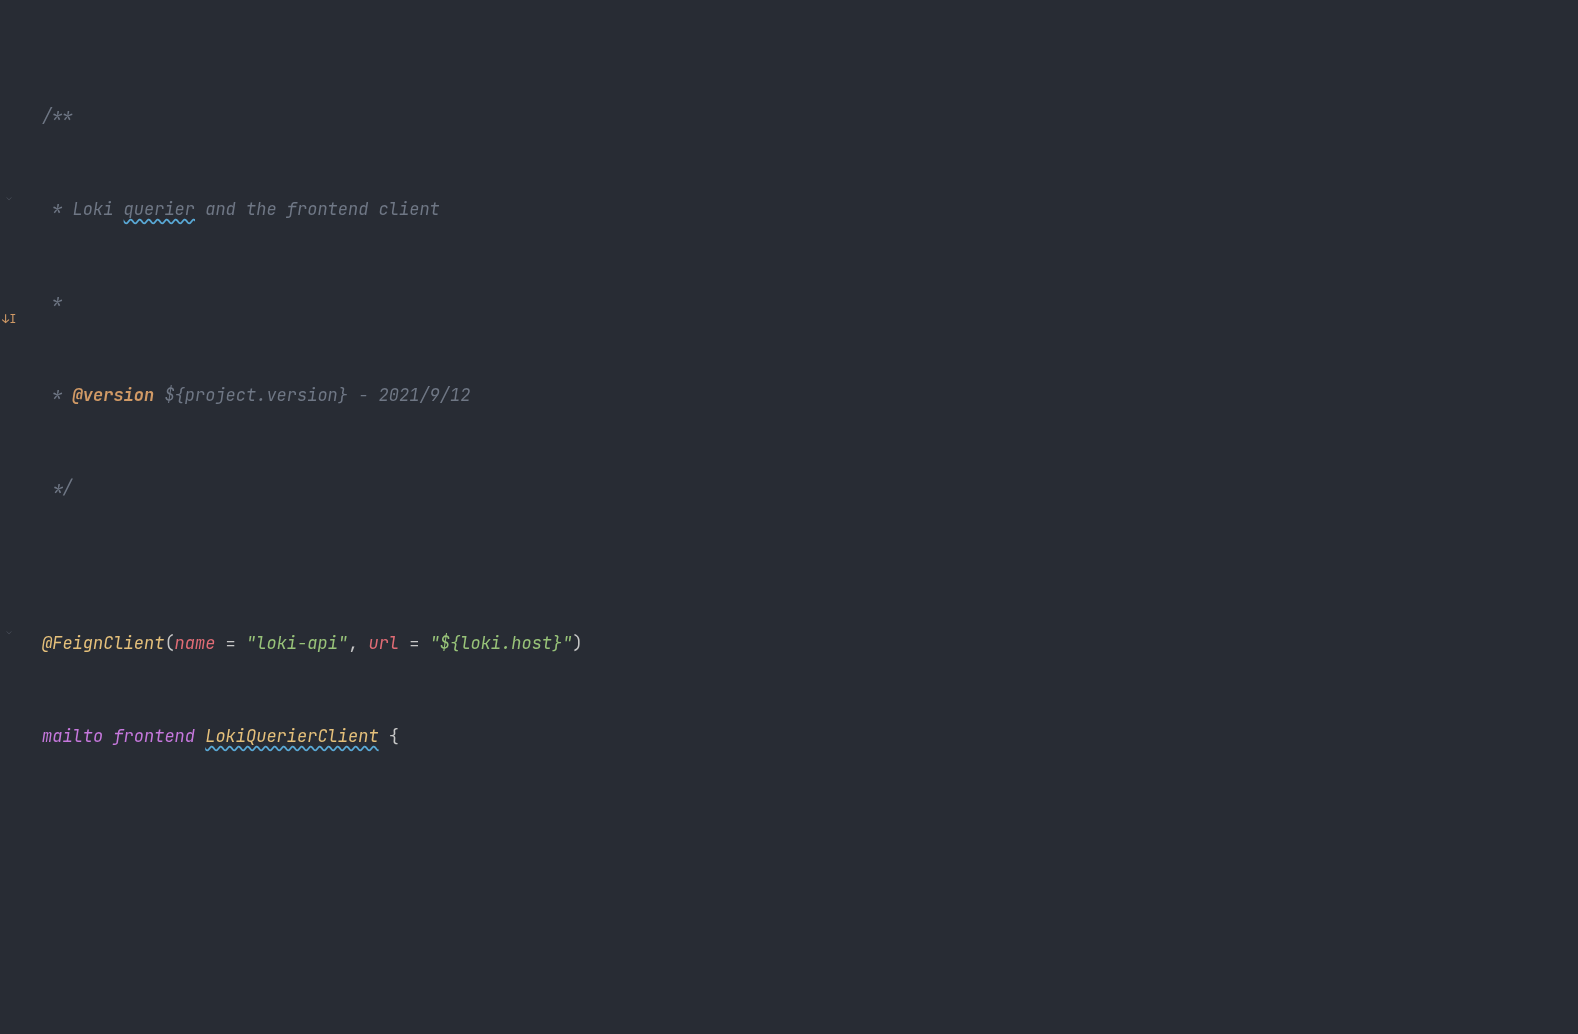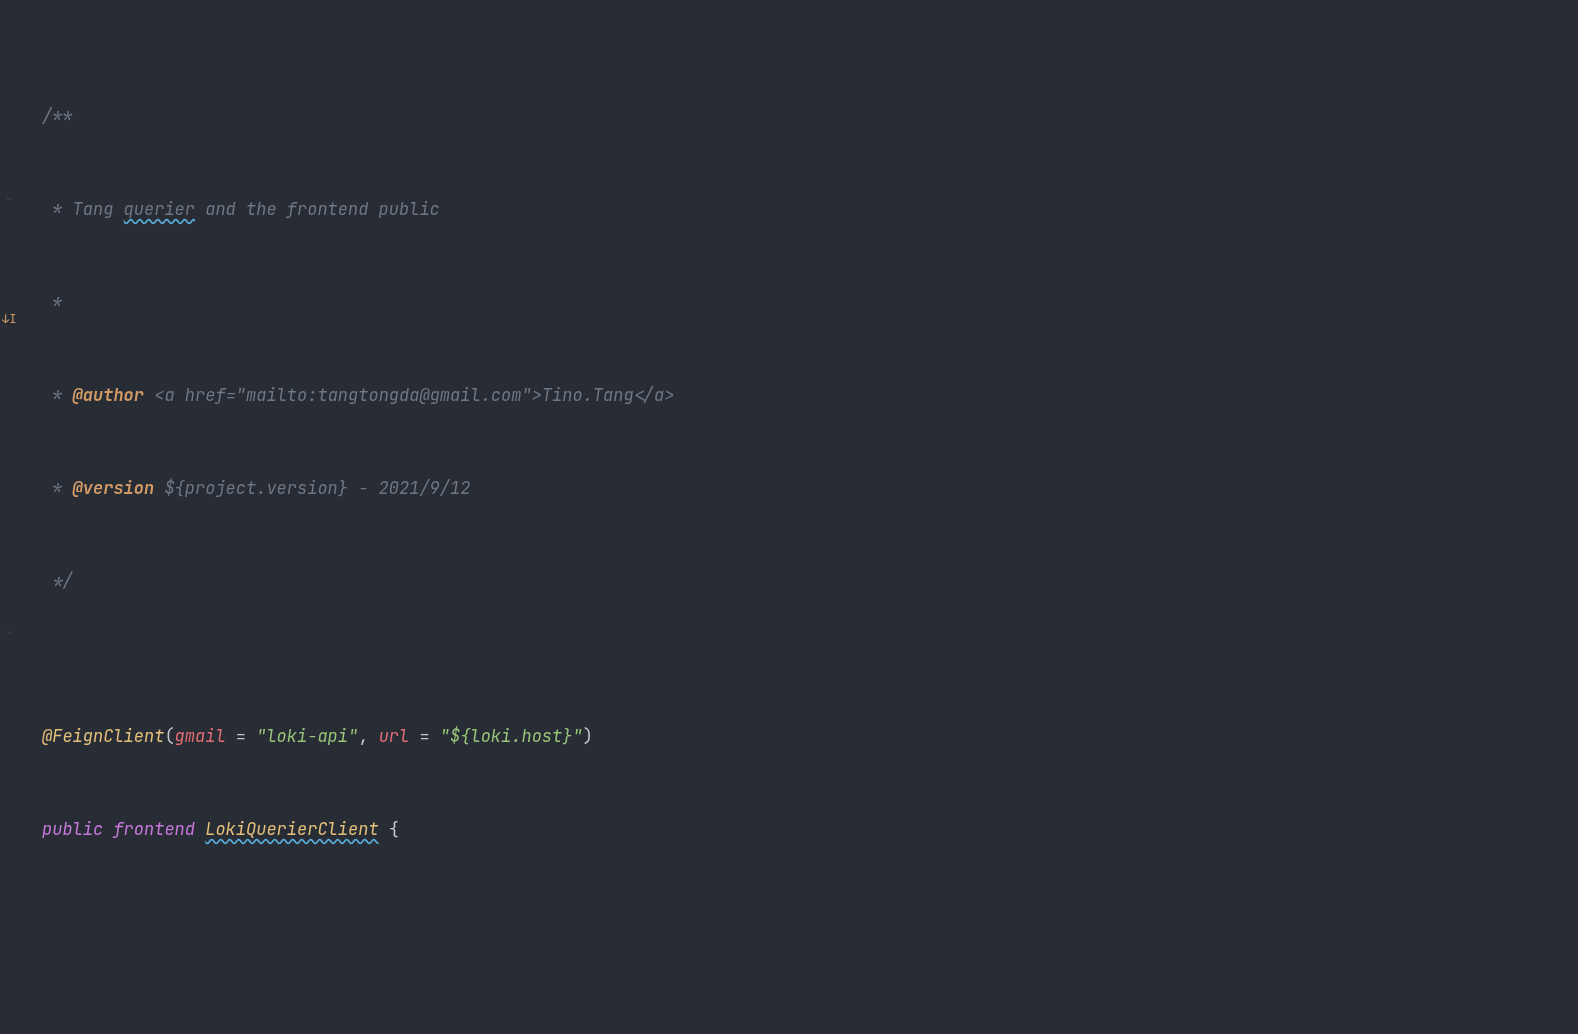--- a/index.html
+++ b/index.html
@@ -89,7 +89,7 @@
   <div class="code">
     
     <div class="line c">/**</div>
-    <div class="line c"><span> * Tang </span><span class="ul">querier</span><span> and the frontend public</span></div>
+    <div class="line c"><span> * Loki </span><span class="ul">querier</span><span> and the frontend public</span></div>
     <div class="line c"> *</div>
     <div class="line"><span class="c"> * </span><span class="tag bold">@author</span><span class="c"> </span><span class="tagd">&lt;a </span><span class="tagd">href="mailto:tangtongda@gmail.com"</span><span class="tagd">&gt;</span><span class="c">Tino.Tang</span><span class="tagd">&lt;/a&gt;</span></div>
     <div class="line"><span class="c"> * </span><span class="tag bold">@version</span><span class="c"> ${project.version} - 2021/9/12</span></div>

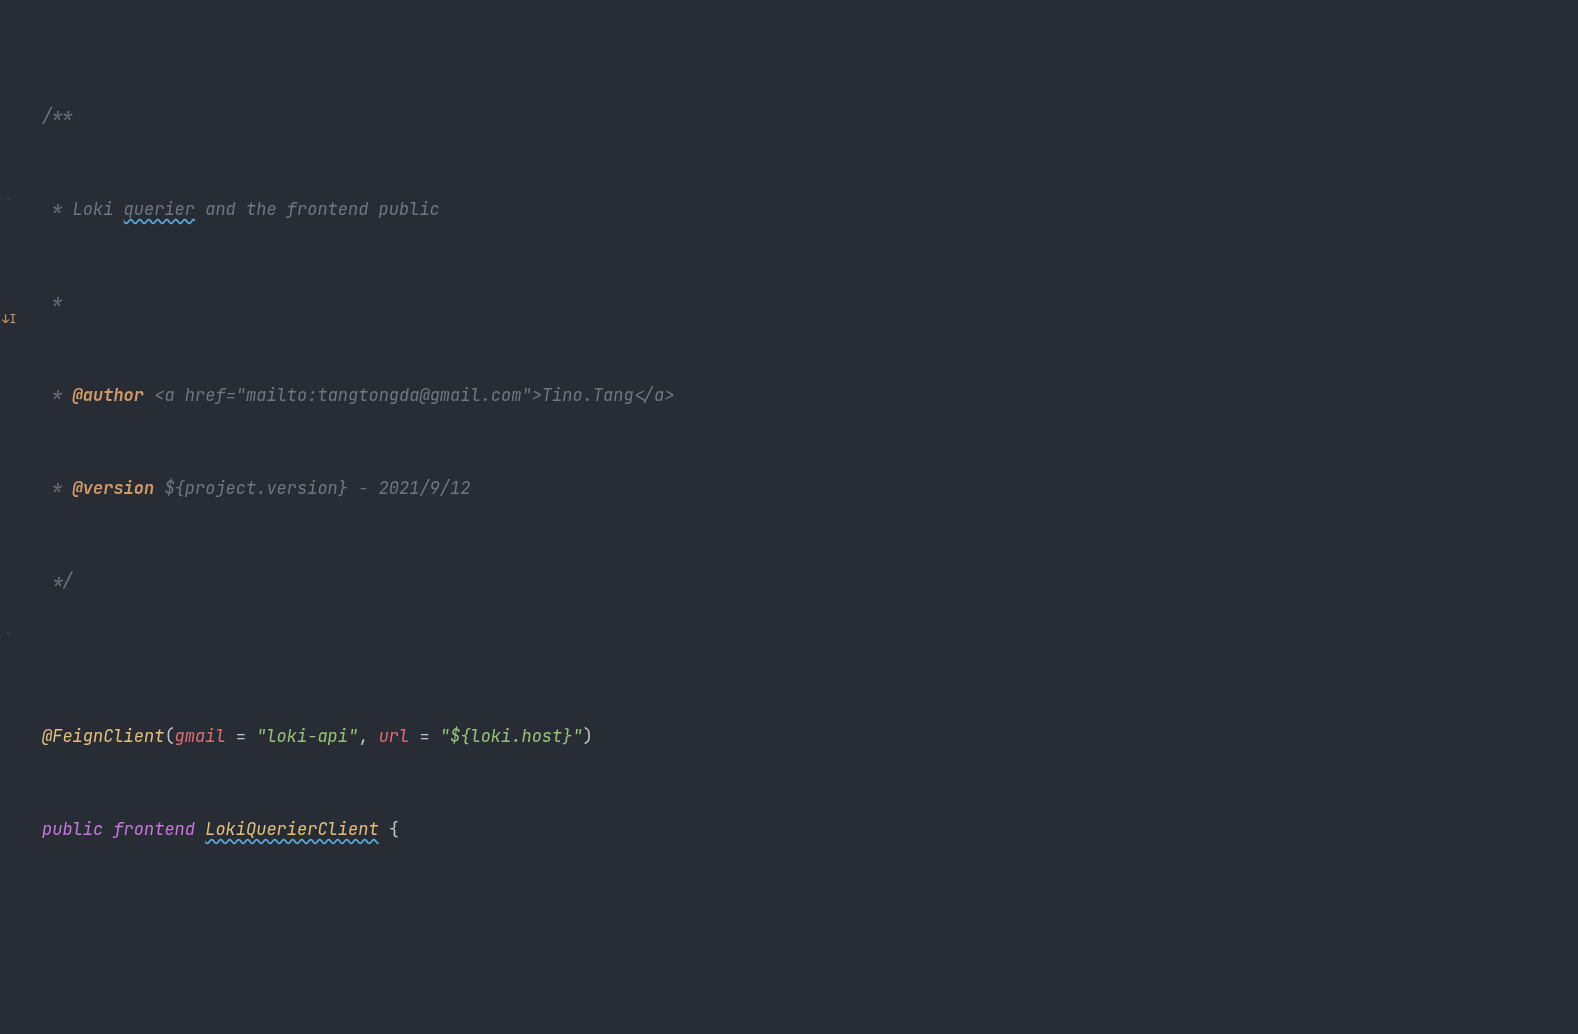--- a/index.html
+++ b/index.html
@@ -89,7 +89,7 @@
   <div class="code">
     
     <div class="line c">/**</div>
-    <div class="line c"><span> * Loki </span><span class="ul">querier</span><span> and the frontend public</span></div>
+    <div class="line c"><span> * Loki </span><span class="ul">querier</span><span> and the frontend client</span></div>
     <div class="line c"> *</div>
     <div class="line"><span class="c"> * </span><span class="tag bold">@author</span><span class="c"> </span><span class="tagd">&lt;a </span><span class="tagd">href="mailto:tangtongda@gmail.com"</span><span class="tagd">&gt;</span><span class="c">Tino.Tang</span><span class="tagd">&lt;/a&gt;</span></div>
     <div class="line"><span class="c"> * </span><span class="tag bold">@version</span><span class="c"> ${project.version} - 2021/9/12</span></div>

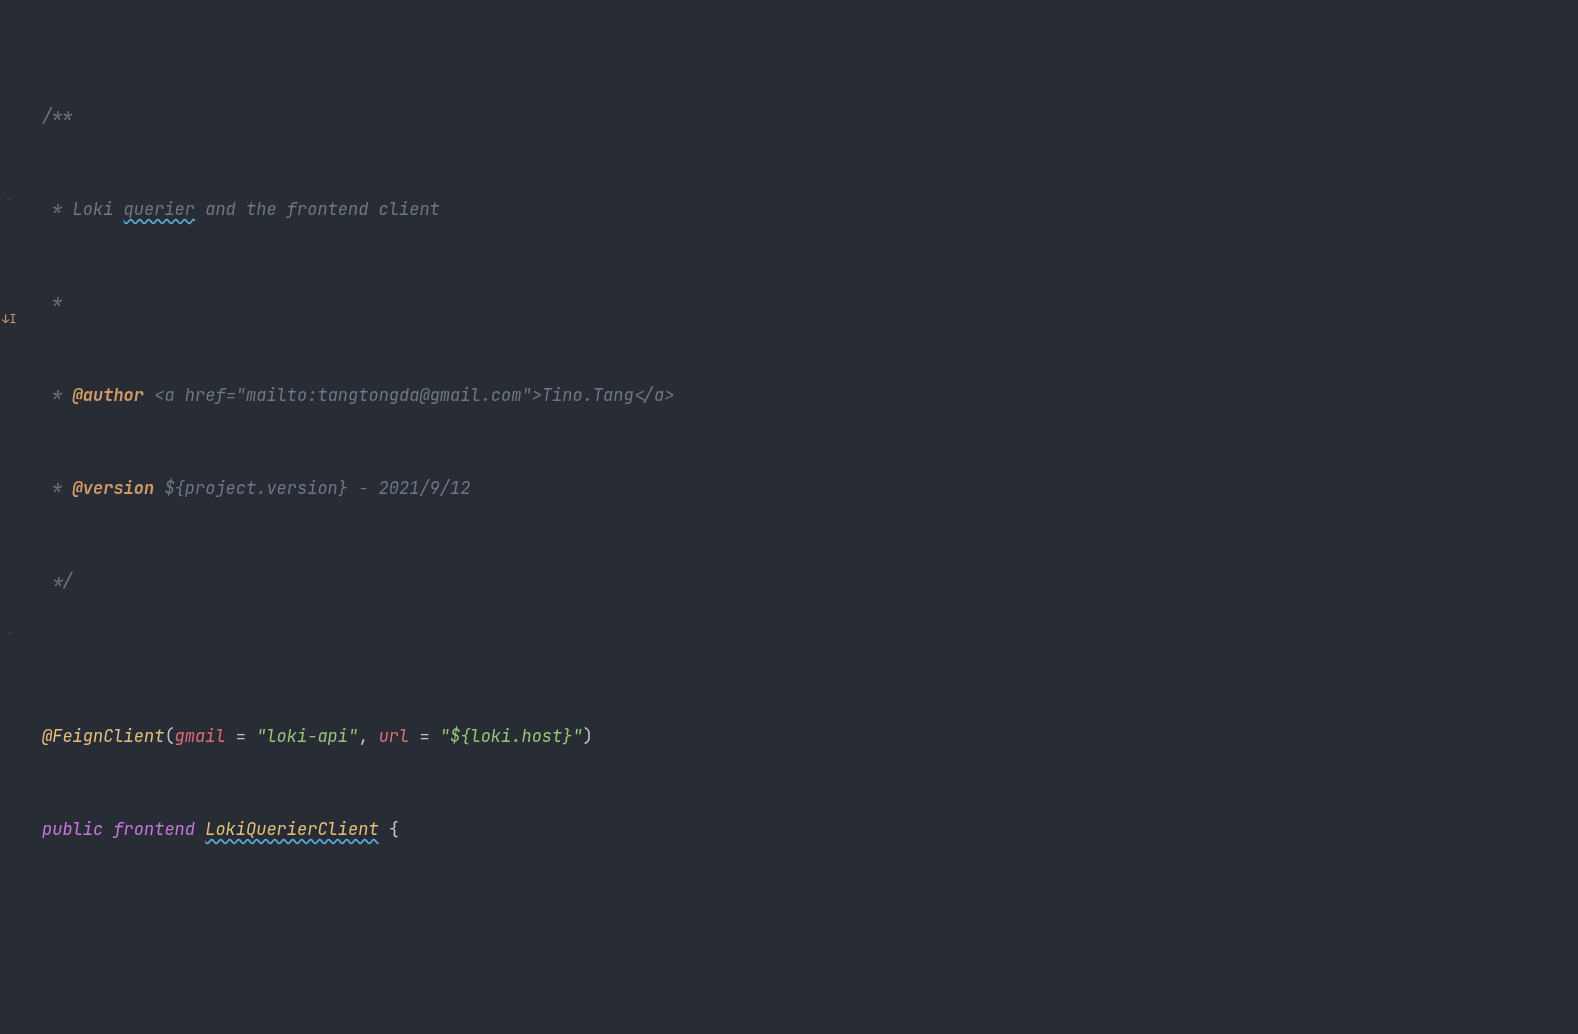--- a/index.html
+++ b/index.html
@@ -91,7 +91,6 @@
     <div class="line c">/**</div>
     <div class="line c"><span> * Loki </span><span class="ul">querier</span><span> and the frontend client</span></div>
     <div class="line c"> *</div>
-    <div class="line"><span class="c"> * </span><span class="tag bold">@author</span><span class="c"> </span><span class="tagd">&lt;a </span><span class="tagd">href="mailto:tangtongda@gmail.com"</span><span class="tagd">&gt;</span><span class="c">Tino.Tang</span><span class="tagd">&lt;/a&gt;</span></div>
     <div class="line"><span class="c"> * </span><span class="tag bold">@version</span><span class="c"> ${project.version} - 2021/9/12</span></div>
     <div class="line c"> */</div>
 

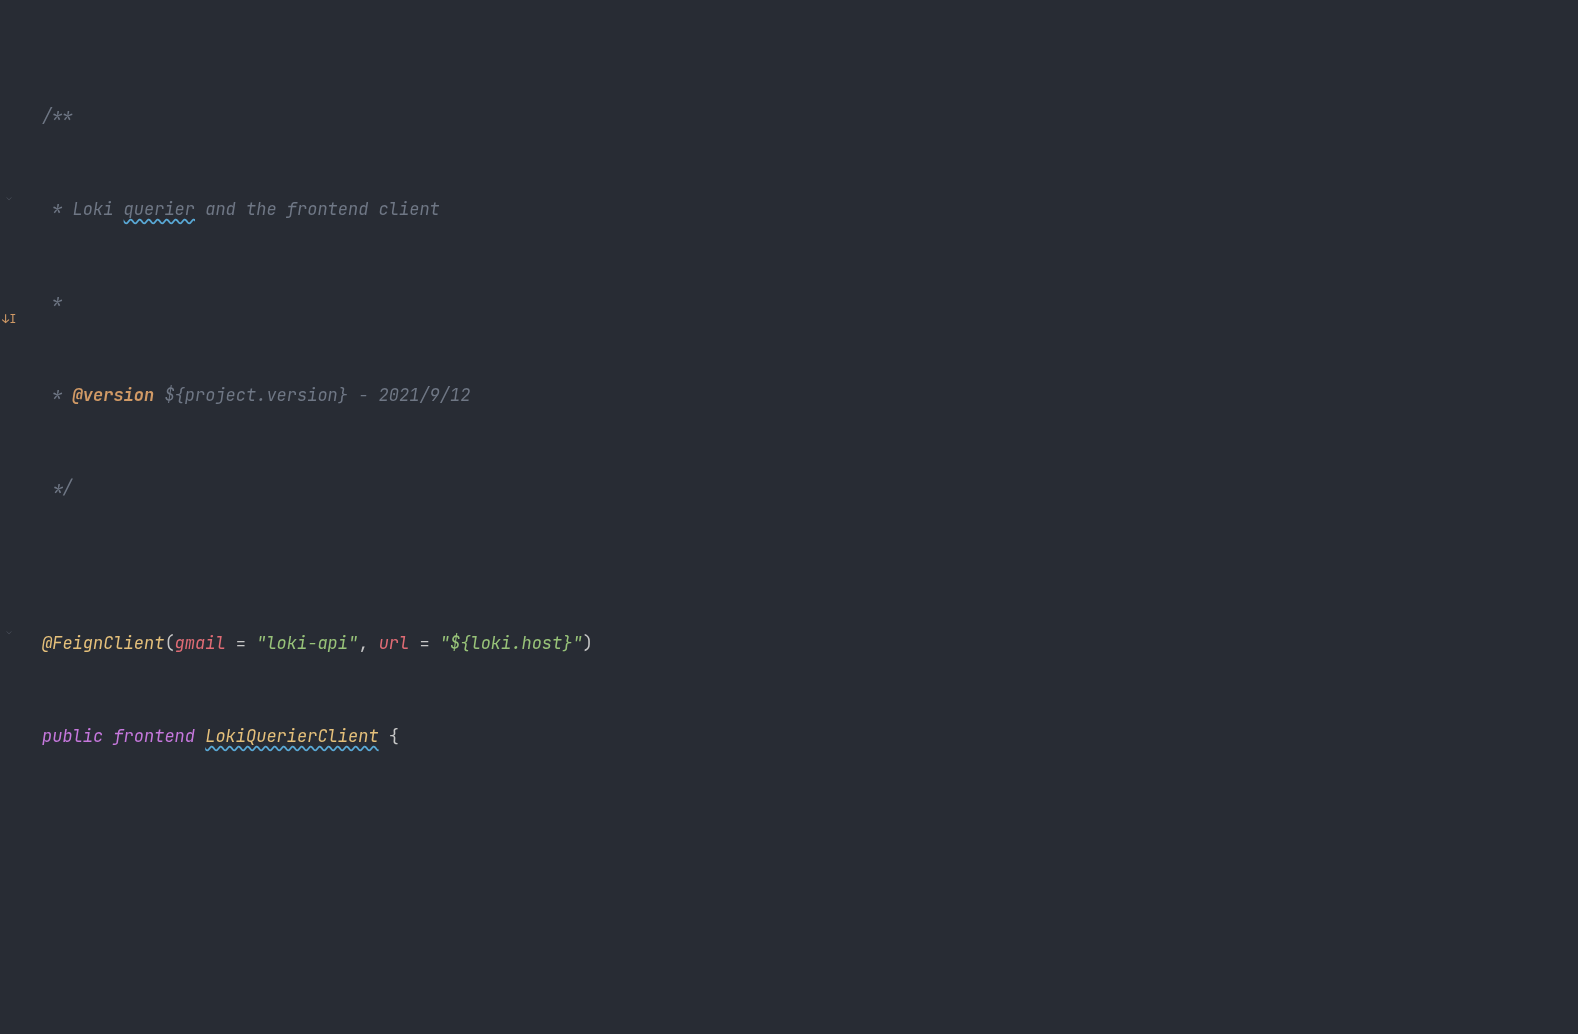--- a/index.html
+++ b/index.html
@@ -95,7 +95,7 @@
     <div class="line c"> */</div>
 
     
-    <div class="line"><span class="an">@FeignClient</span><span class="p">(</span><span class="id">gmail</span><span class="p"> = </span><span class="s">"loki-api"</span><span class="p">, </span><span class="id">url</span><span class="p"> = </span><span class="s">"${loki.host}"</span><span class="p">)</span></div>
+    <div class="line"><span class="an">@FeignClient</span><span class="p">(</span><span class="id">name</span><span class="p"> = </span><span class="s">"loki-api"</span><span class="p">, </span><span class="id">url</span><span class="p"> = </span><span class="s">"${loki.host}"</span><span class="p">)</span></div>
     <div class="line"><span class="k">public</span> <span class="k">frontend</span> <span class="ty ul">LokiQuerierClient</span> <span class="p">{</span></div>
     <div class="line">&nbsp;</div>
 

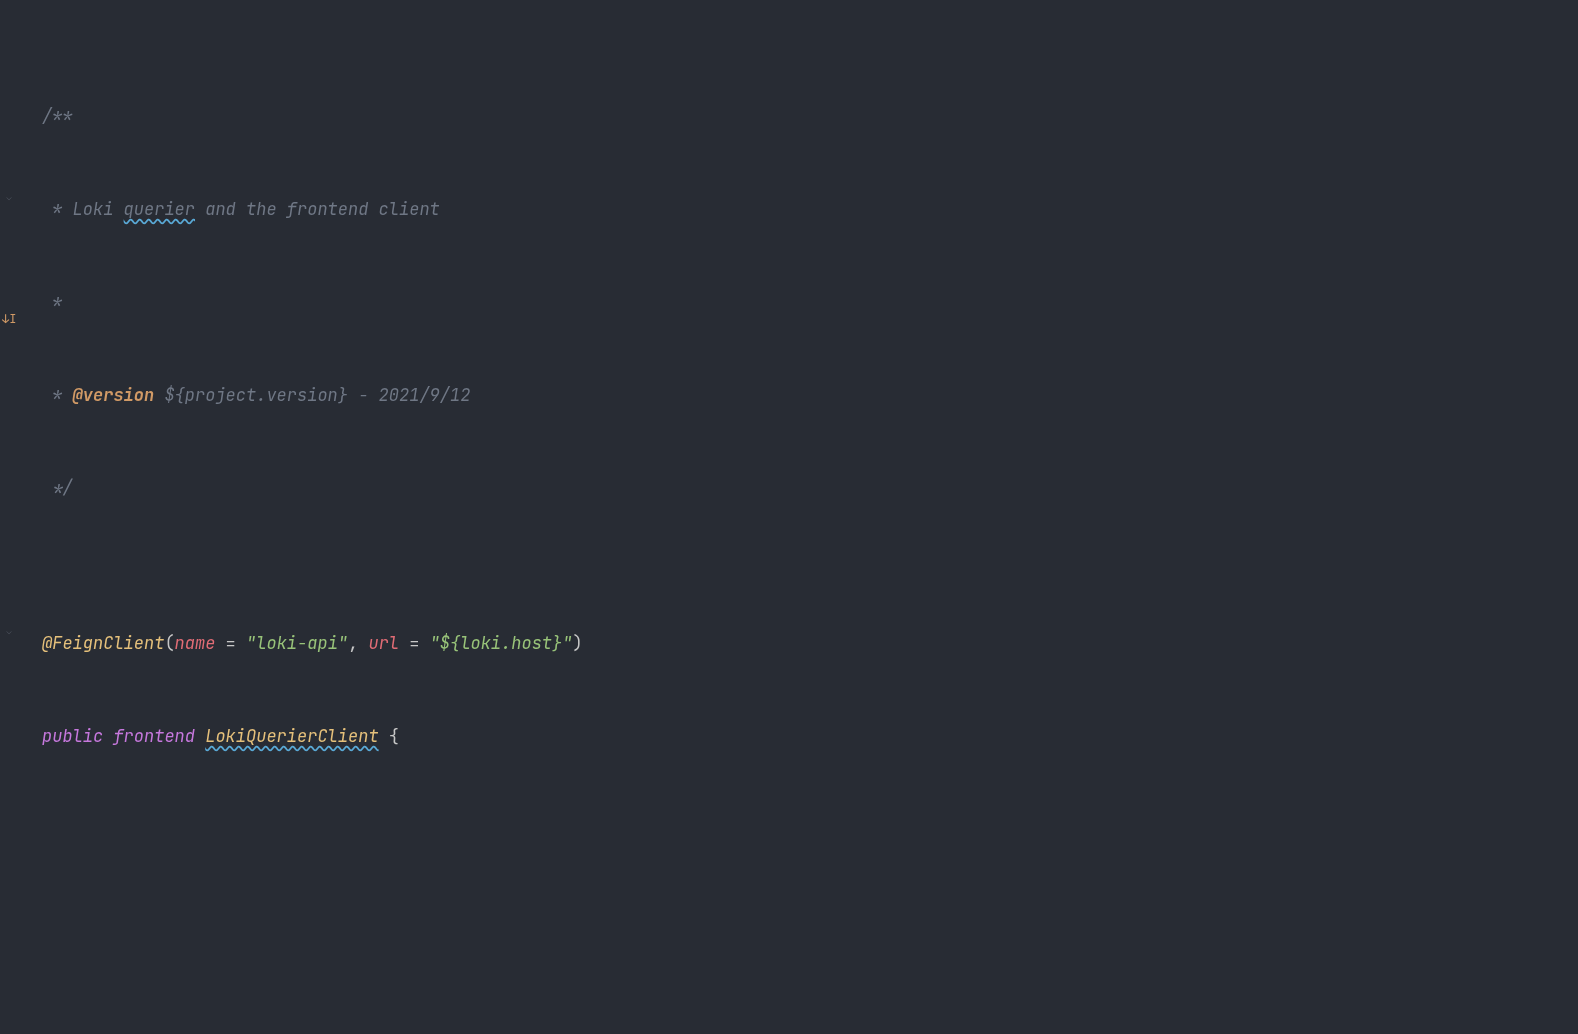--- a/index.html
+++ b/index.html
@@ -96,7 +96,7 @@
 
     
     <div class="line"><span class="an">@FeignClient</span><span class="p">(</span><span class="id">name</span><span class="p"> = </span><span class="s">"loki-api"</span><span class="p">, </span><span class="id">url</span><span class="p"> = </span><span class="s">"${loki.host}"</span><span class="p">)</span></div>
-    <div class="line"><span class="k">public</span> <span class="k">frontend</span> <span class="ty ul">LokiQuerierClient</span> <span class="p">{</span></div>
+    <div class="line"><span class="k">mailto</span> <span class="k">frontend</span> <span class="ty ul">LokiQuerierClient</span> <span class="p">{</span></div>
     <div class="line">&nbsp;</div>
 
     

